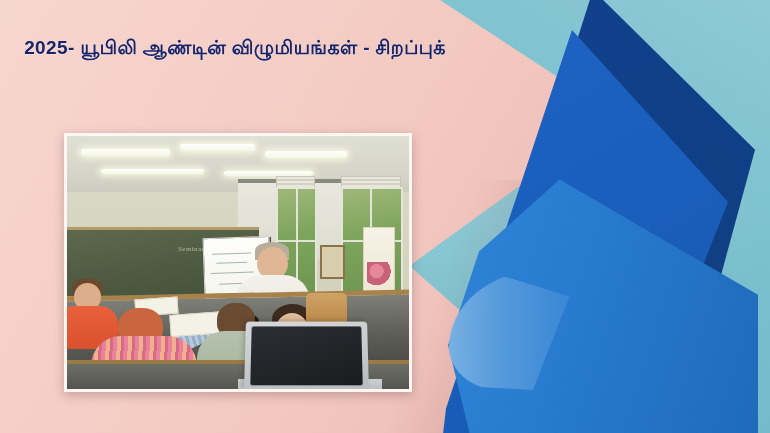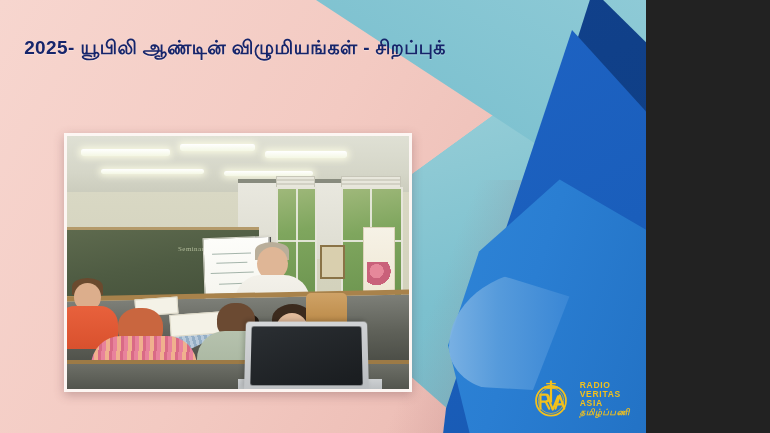--- a/index.html
+++ b/index.html
@@ -9,7 +9,7 @@
   }
   #poster {
     position: relative;
-    width: 646px;
+    width: 770px;
     height: 433px;
     overflow: hidden;
     font-family: "Liberation Sans", sans-serif;

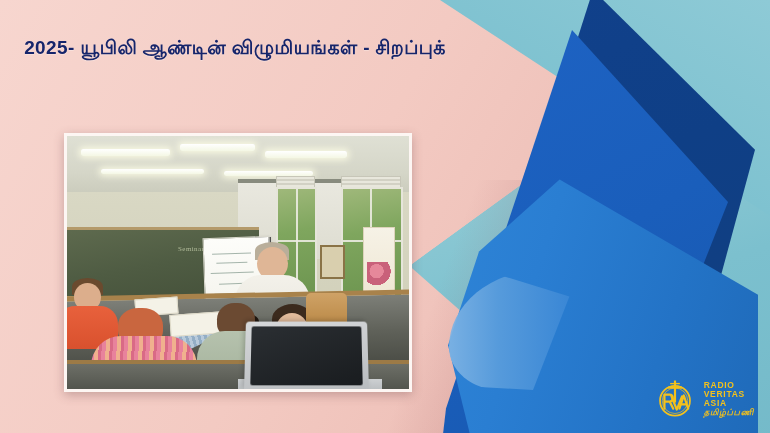--- a/index.html
+++ b/index.html
@@ -421,24 +421,6 @@
     </div>
   </div>
 
-  <div class="logo">
-    <svg class="logo-mark" viewBox="0 0 100 100">
-      <circle cx="50" cy="54" r="34" fill="none" stroke="#f3c11c" stroke-width="4"></circle>
-      <circle cx="50" cy="54" r="29" fill="none" stroke="#f3c11c" stroke-width="1.6"></circle>
-      <path d="M50 8 L50 58" stroke="#f3c11c" stroke-width="5" fill="none"></path>
-      <path d="M34 24 L66 24" stroke="#f3c11c" stroke-width="5" fill="none"></path>
-      <path d="M39 15 L61 15" stroke="#f3c11c" stroke-width="3" fill="none"></path>
-      <path d="M26 40 L26 72 M26 40 L38 40 Q45 40 45 48 Q45 56 38 56 L26 56 M38 56 L46 72" stroke="#f3c11c" stroke-width="5" fill="none" stroke-linecap="round"></path>
-      <path d="M42 44 L54 74 L66 44" stroke="#f3c11c" stroke-width="5" fill="none" stroke-linecap="round" stroke-linejoin="round"></path>
-      <path d="M60 72 L70 42 L80 72 M64 62 L76 62" stroke="#f3c11c" stroke-width="5" fill="none" stroke-linecap="round" stroke-linejoin="round"></path>
-    </svg>
-    <div class="logo-text">
-      <div>RADIO</div>
-      <div>VERITAS</div>
-      <div>ASIA</div>
-      <div class="logo-tamil">தமிழ்ப்பணி</div>
-    </div>
-  </div>
 
 </div>
 

